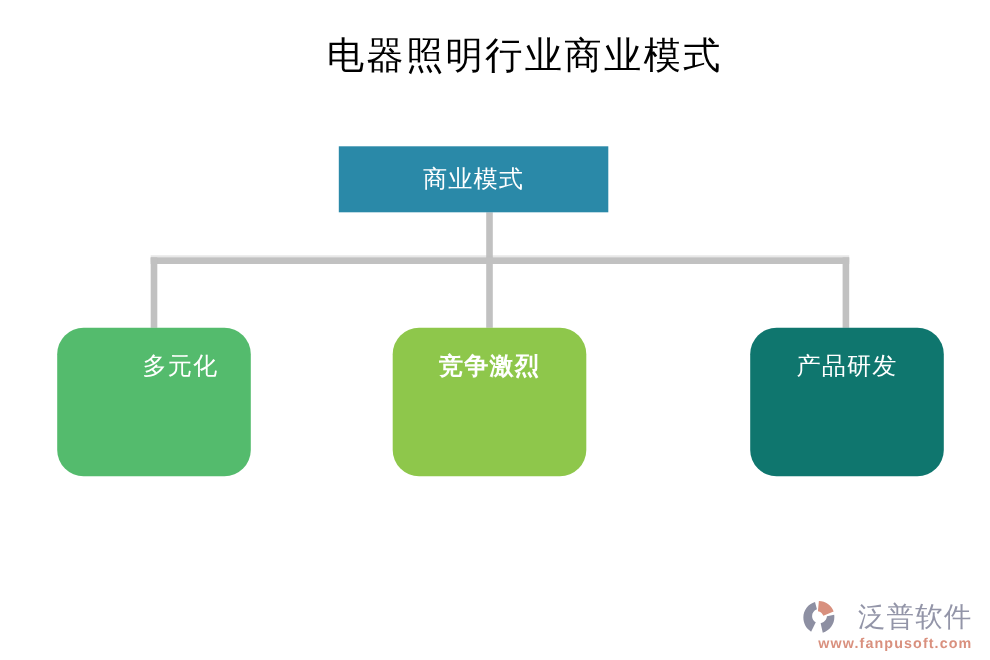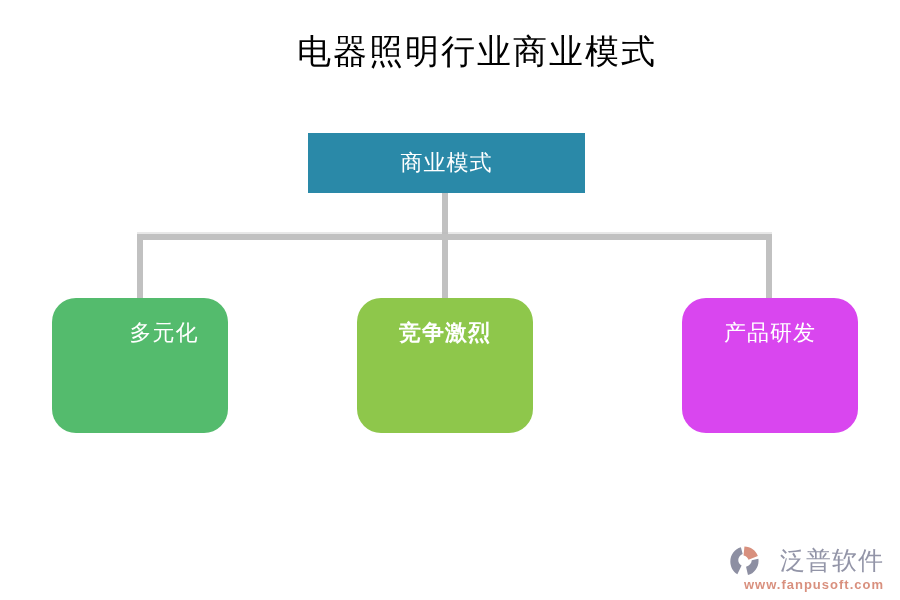--- a/index.html
+++ b/index.html
@@ -33,7 +33,7 @@
   }
   .node-root {
     left: 308px; top: 133px;
-    width: 277px; height: 60px;
+    width: 245px; height: 60px;
     display: flex;
     align-items: center;
     justify-content: center;

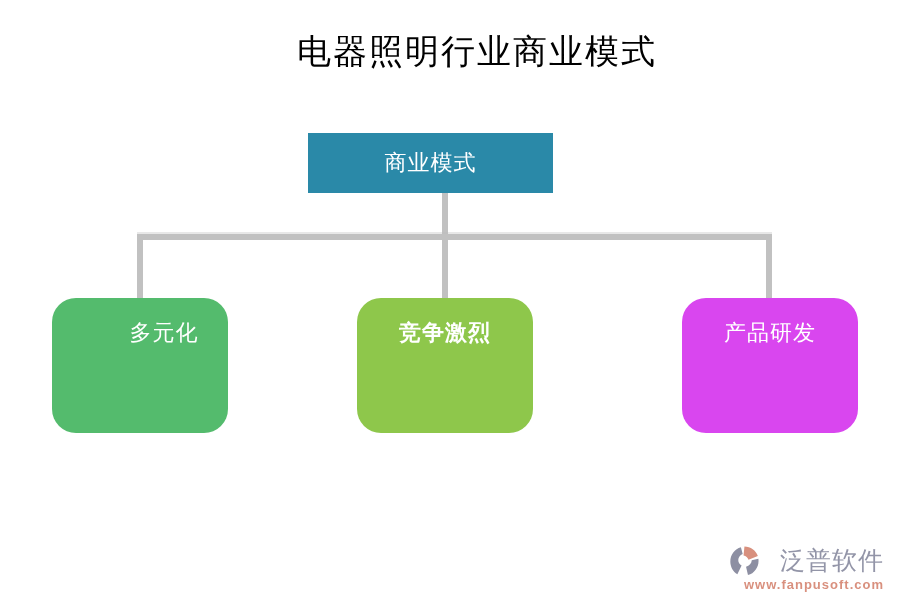--- a/index.html
+++ b/index.html
@@ -113,7 +113,7 @@
   <span>竞争激烈</span>
 </div>
 
-<div class="node node-child node-child-3 cjk-serif" style="background-color: #d946ef;">
+<div class="node node-child node-child-3 cjk-serif" style="background-color: #0f766e;">
   <span>产品研发</span>
 </div>
 

